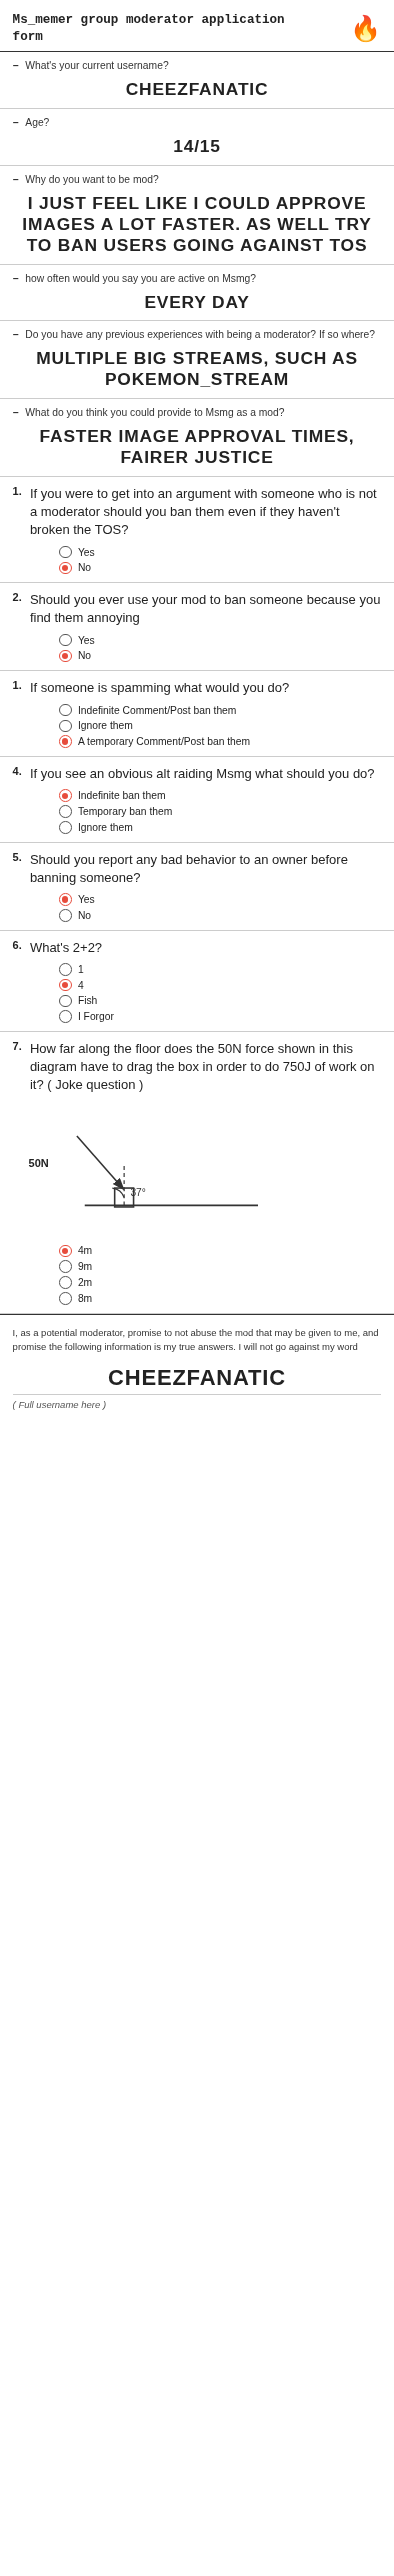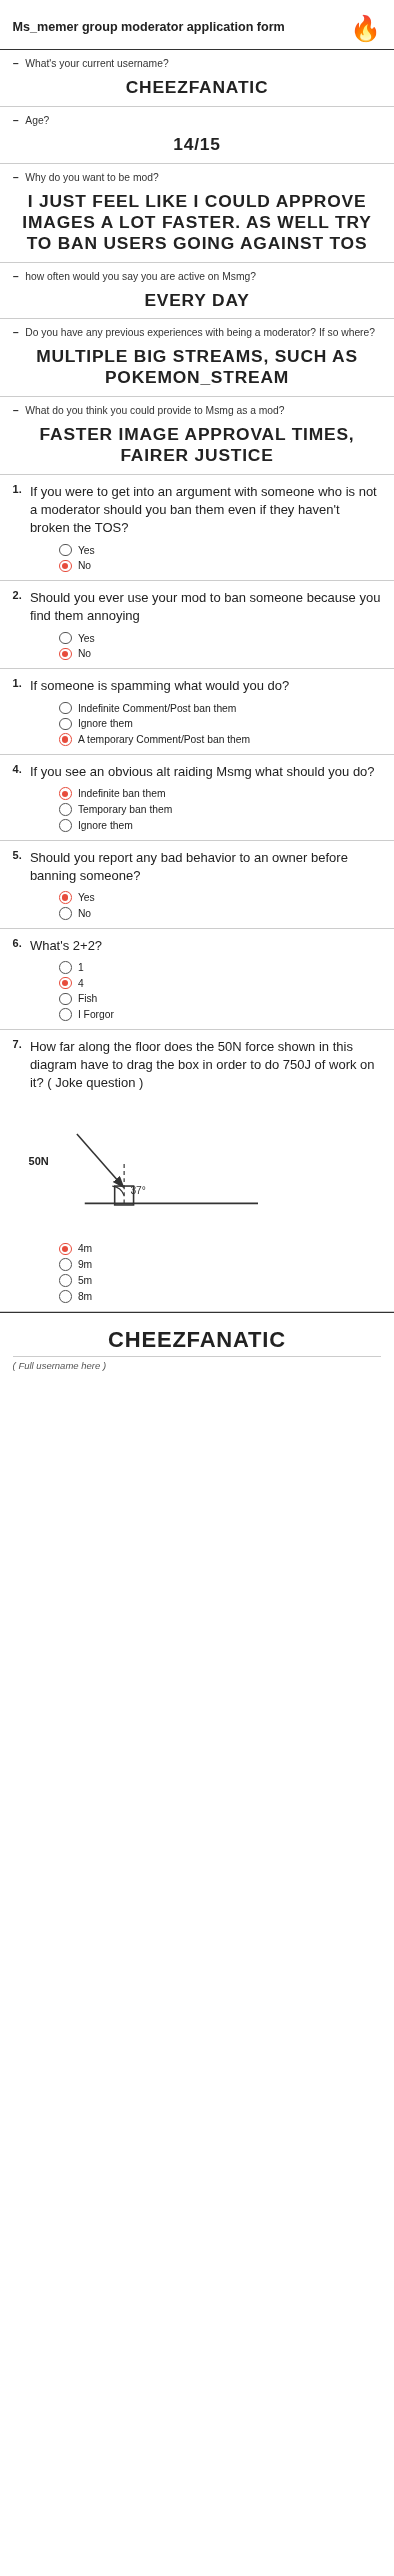--- a/index.html
+++ b/index.html
@@ -13,10 +13,11 @@
     }
     .header {
       display: flex;
-      align-items: center;
+      align-items: flex-end;
       justify-content: space-between;
       padding: 11px 12.6px 6.3px 12.6px;
       border-bottom: 1.6px solid #333;
+      font-family: Liberation Mono, monospace;
     }
     .header-title {
       font-size: 12.6px;

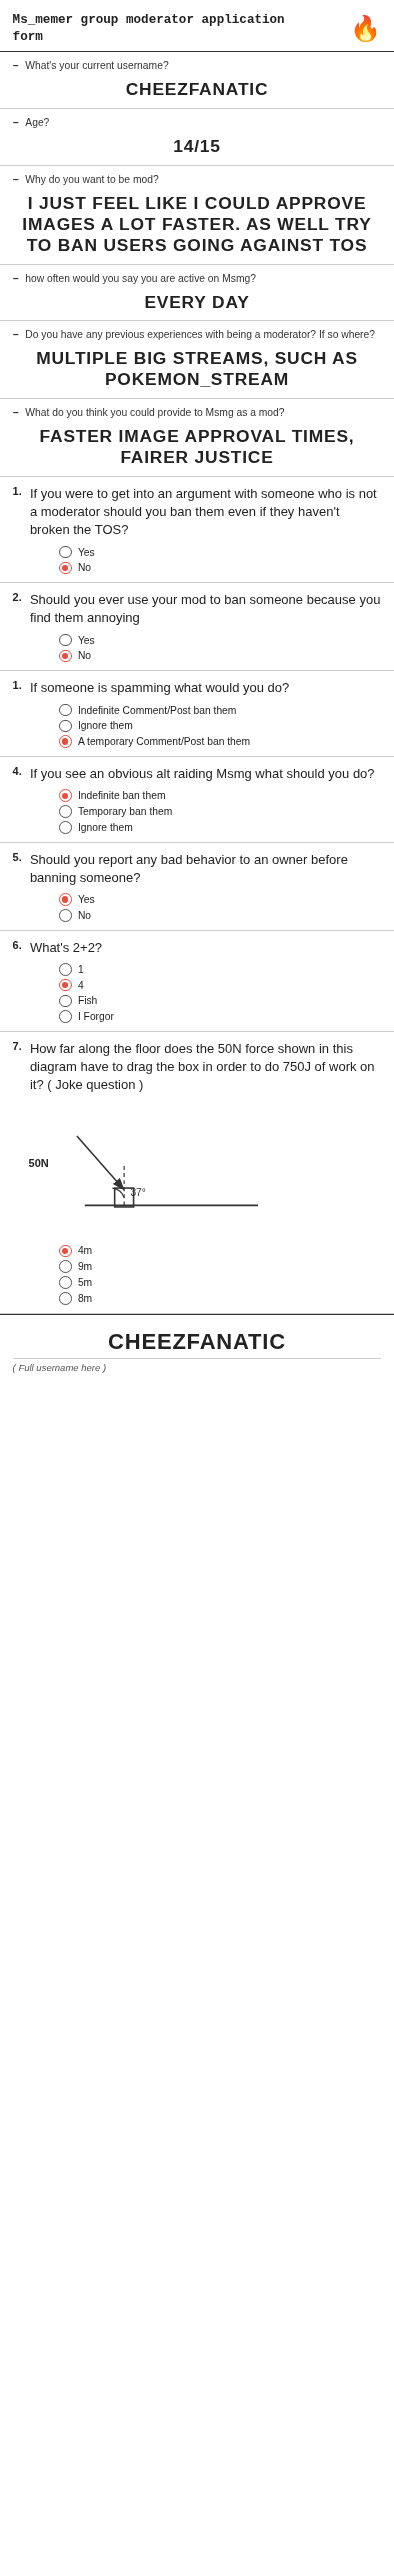--- a/index.html
+++ b/index.html
@@ -339,7 +339,7 @@
         </div>
         <div class="radio-option">
           <div class="radio-circle"></div>
-          <span>5m</span>
+          <span>2m</span>
         </div>
         <div class="radio-option">
           <div class="radio-circle"></div>

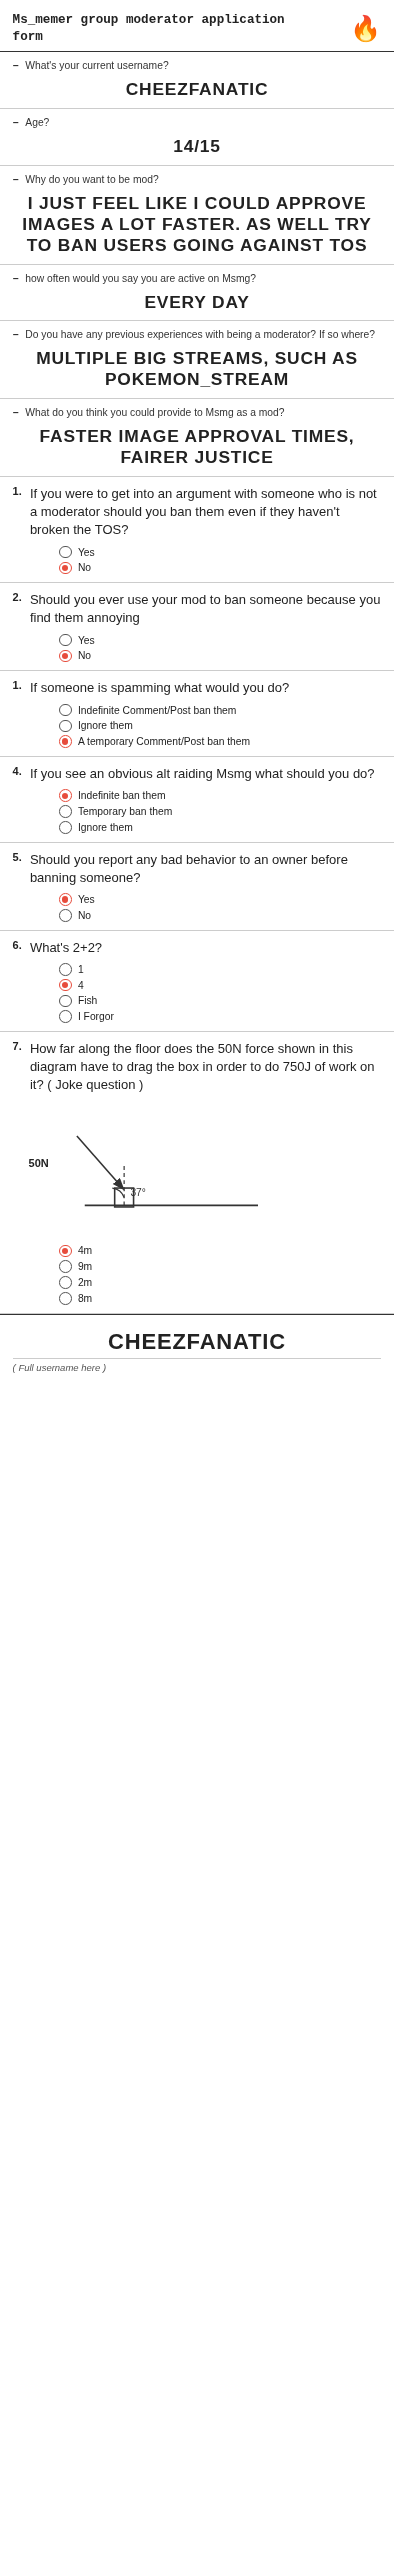--- a/index.html
+++ b/index.html
@@ -350,6 +350,7 @@
   </div>
 
 <div class="promise-section">
+  <p class="promise-text">I, as a potential moderator, promise to not abuse the mod that may be given to me, and promise the following information is my true answers. I will not go against my word</p>
   <div class="signature-answer">CHEEZFANATIC</div>
   <hr class="thin">
   <div class="signature-sub">( Full username here )</div>

